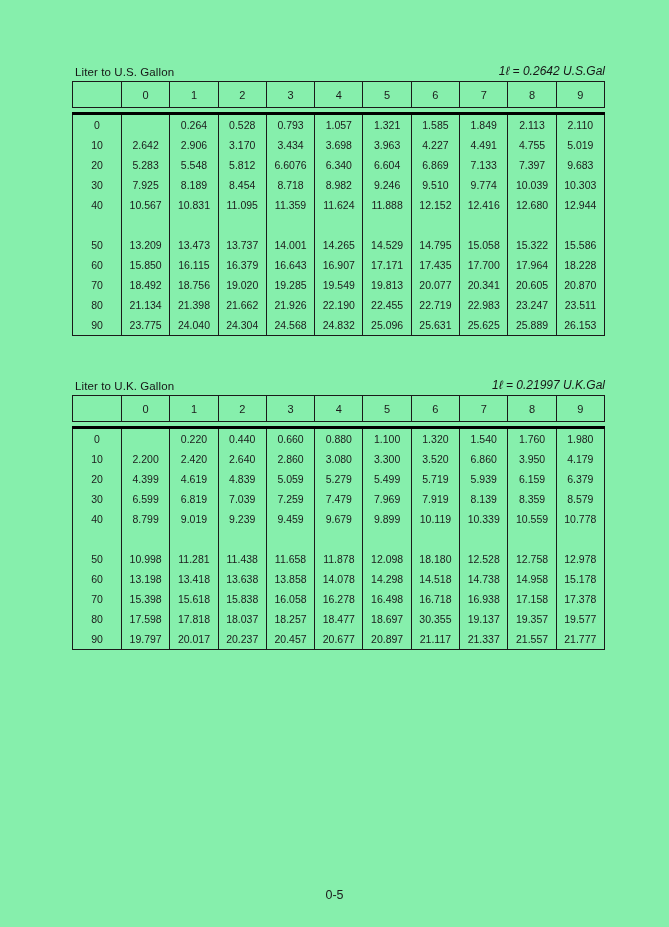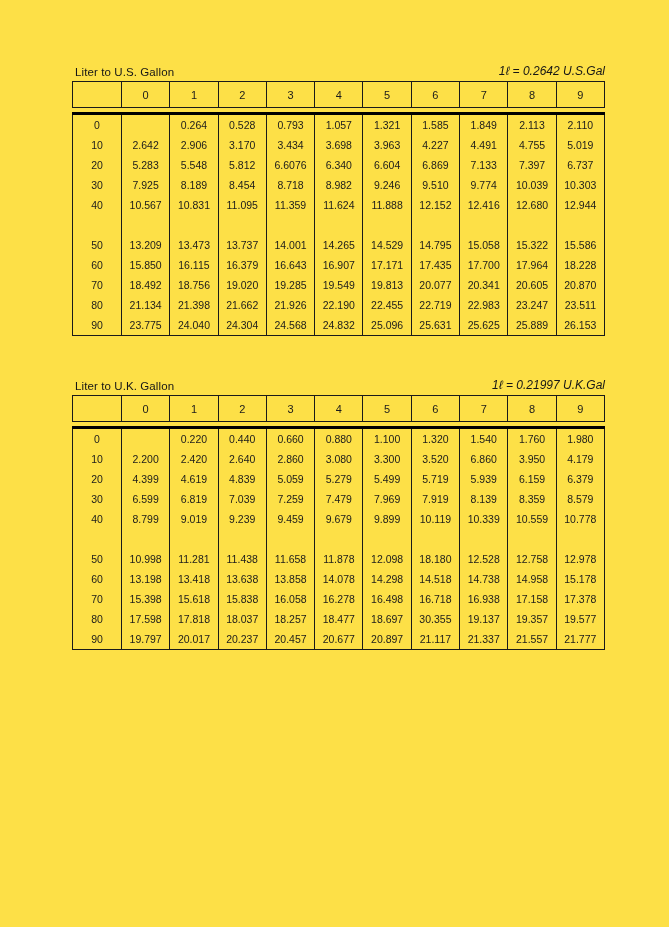--- a/index.html
+++ b/index.html
@@ -13,7 +13,7 @@
   }
   .page {
     position: absolute; inset: 0;
-    background: #fde047;
+    background: #86efac;
   }
   .sheet {
     position: absolute;

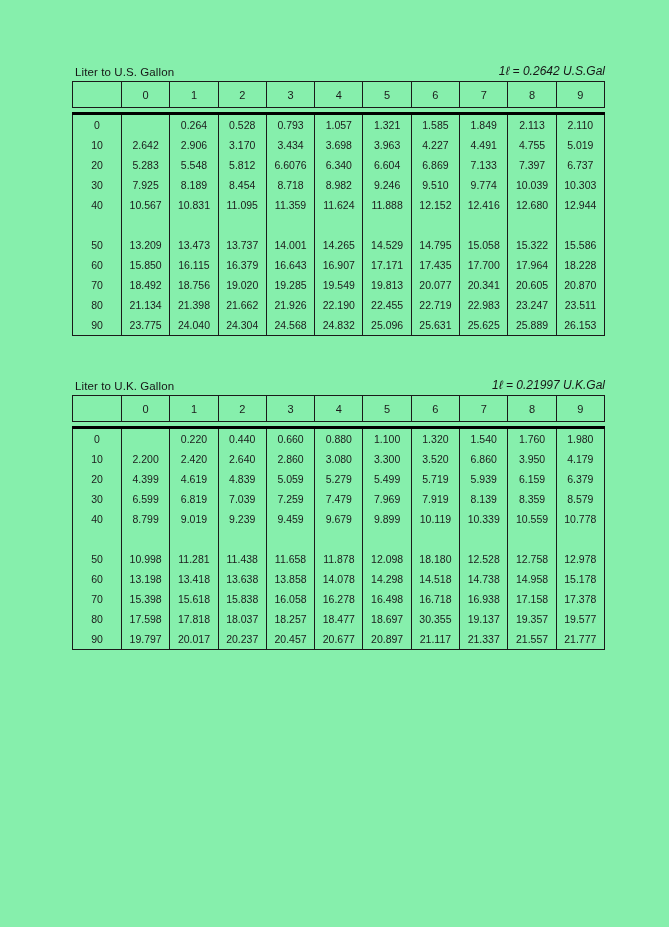--- a/index.html
+++ b/index.html
@@ -141,7 +141,7 @@
               <td>6.869</td>
               <td>7.133</td>
               <td>7.397</td>
-              <td>6.737</td>
+              <td>9.683</td>
             </tr>
             <tr>
               <td class="rl">30</td>

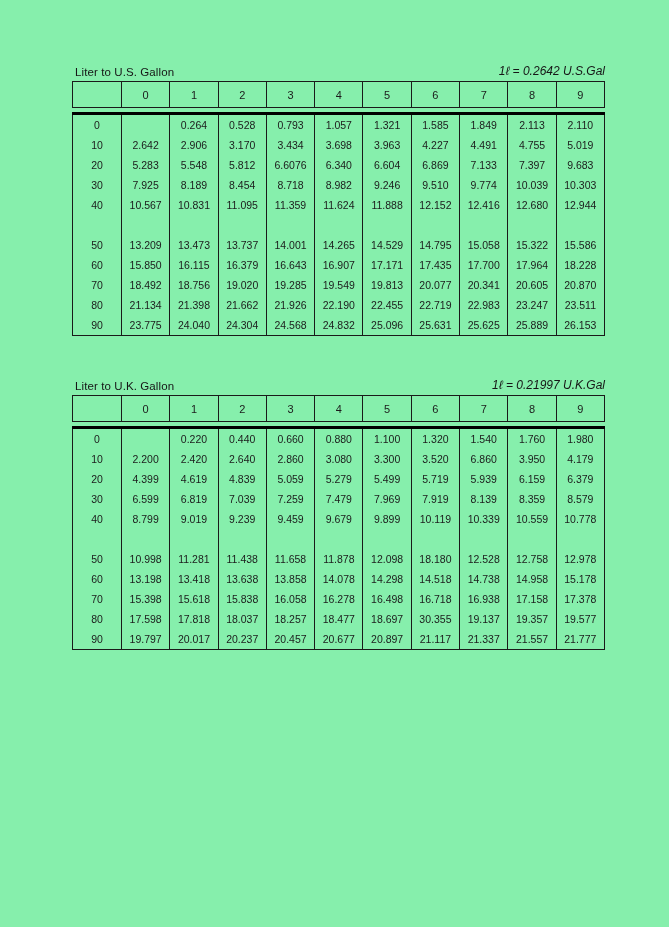--- a/index.html
+++ b/index.html
@@ -424,6 +424,7 @@
 
   </div>
 
+  <div class="page-number">0-5</div>
 </div>
 
 </body></html>

